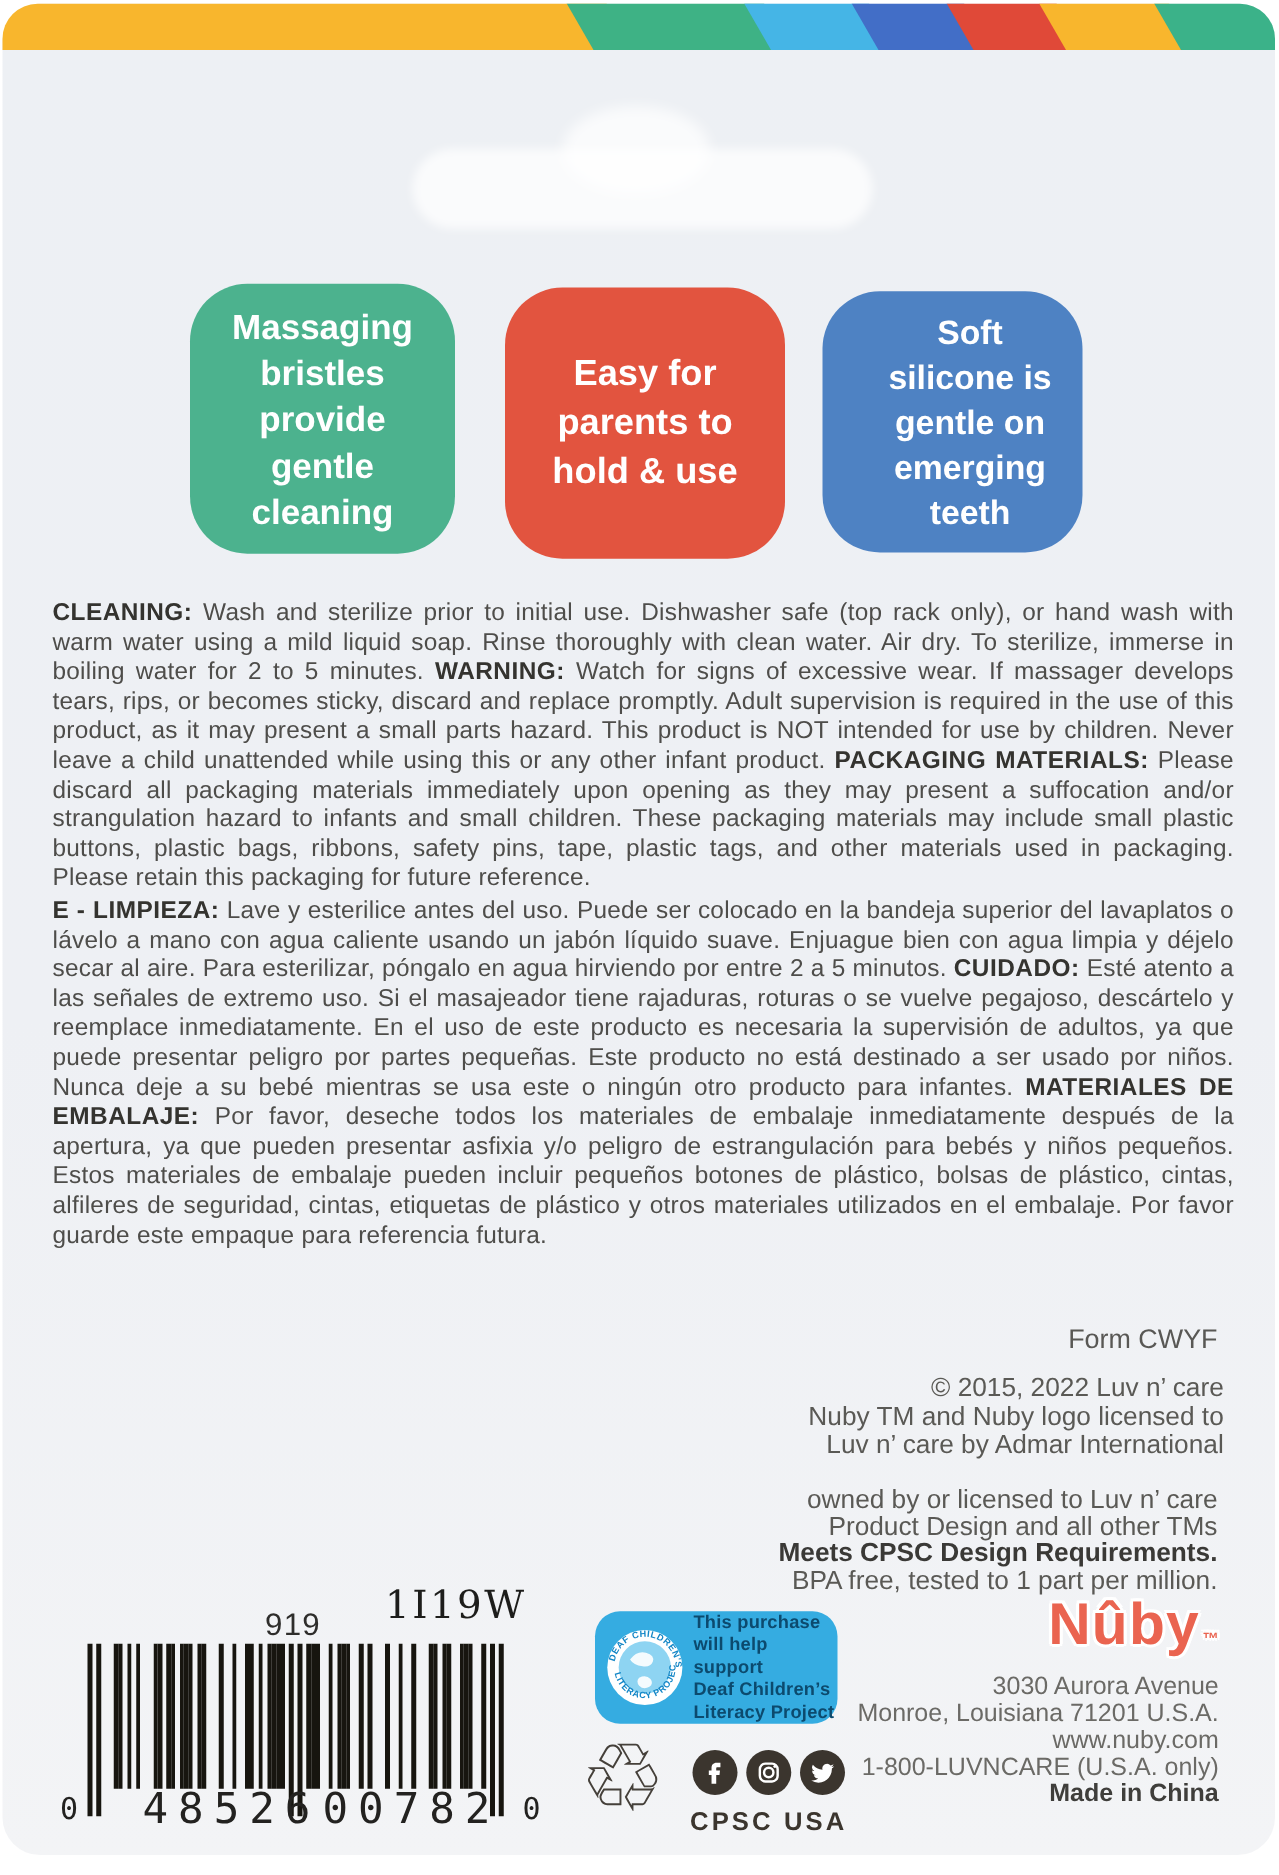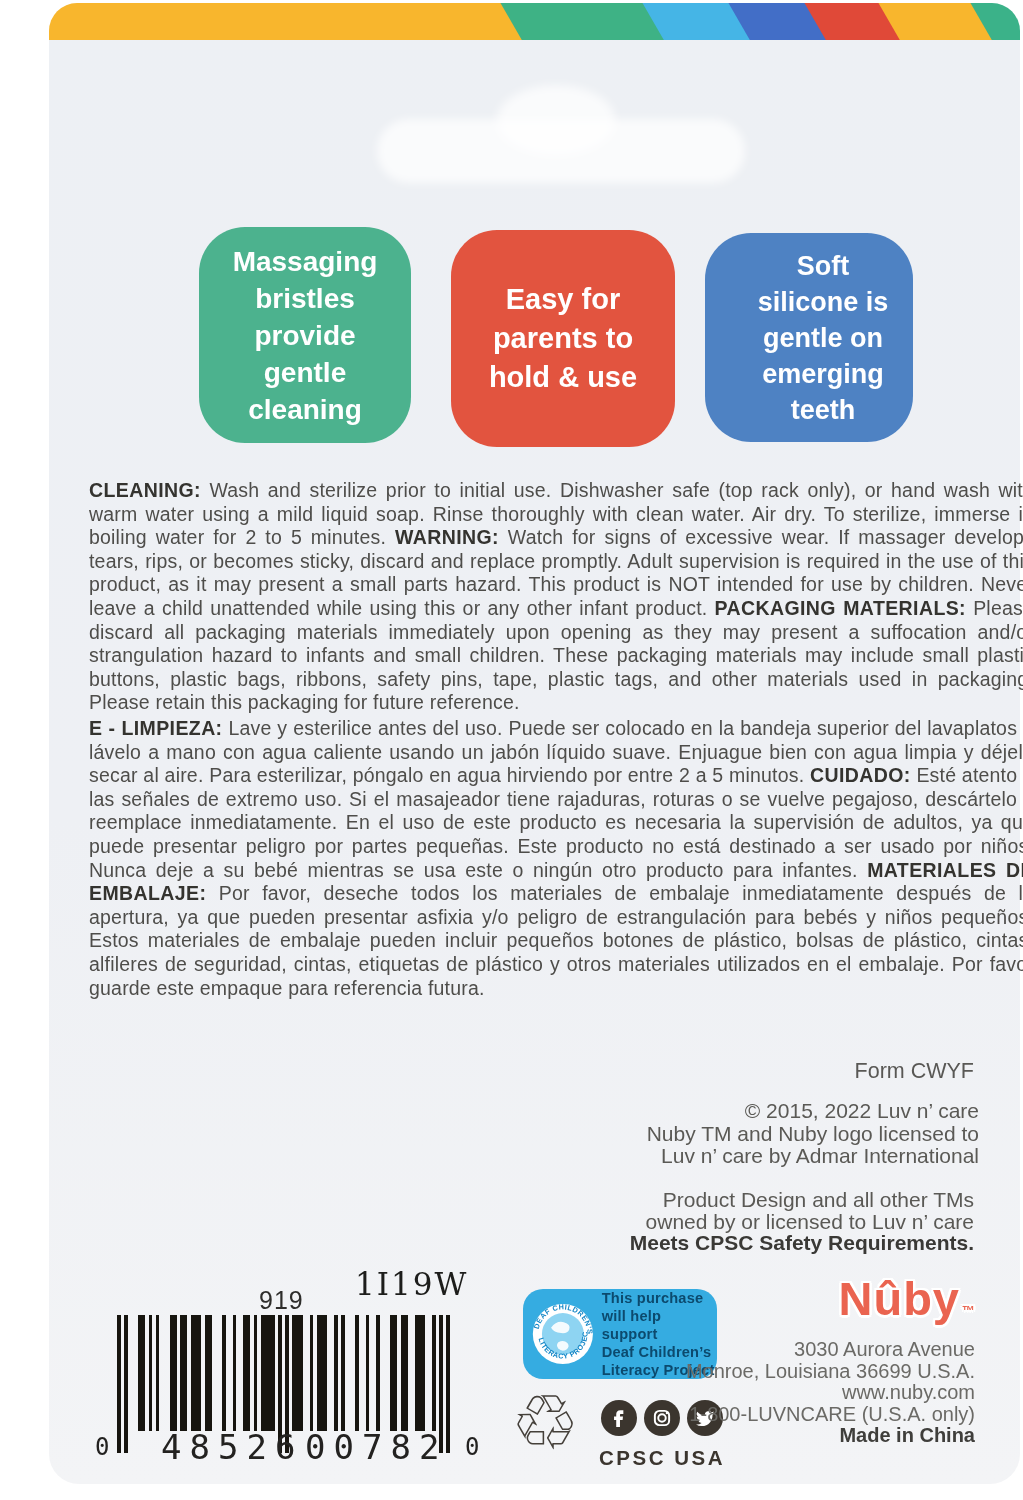--- a/index.html
+++ b/index.html
@@ -13,7 +13,6 @@
     position:absolute;left:2px;top:3px;right:3px;bottom:16px;
     background:linear-gradient(180deg,#edf0f4 0%,#eef0f4 55%,#f3f4f6 100%);
     border-radius:30px;
-    margin-left:47px;
   }
   
   .stripes{

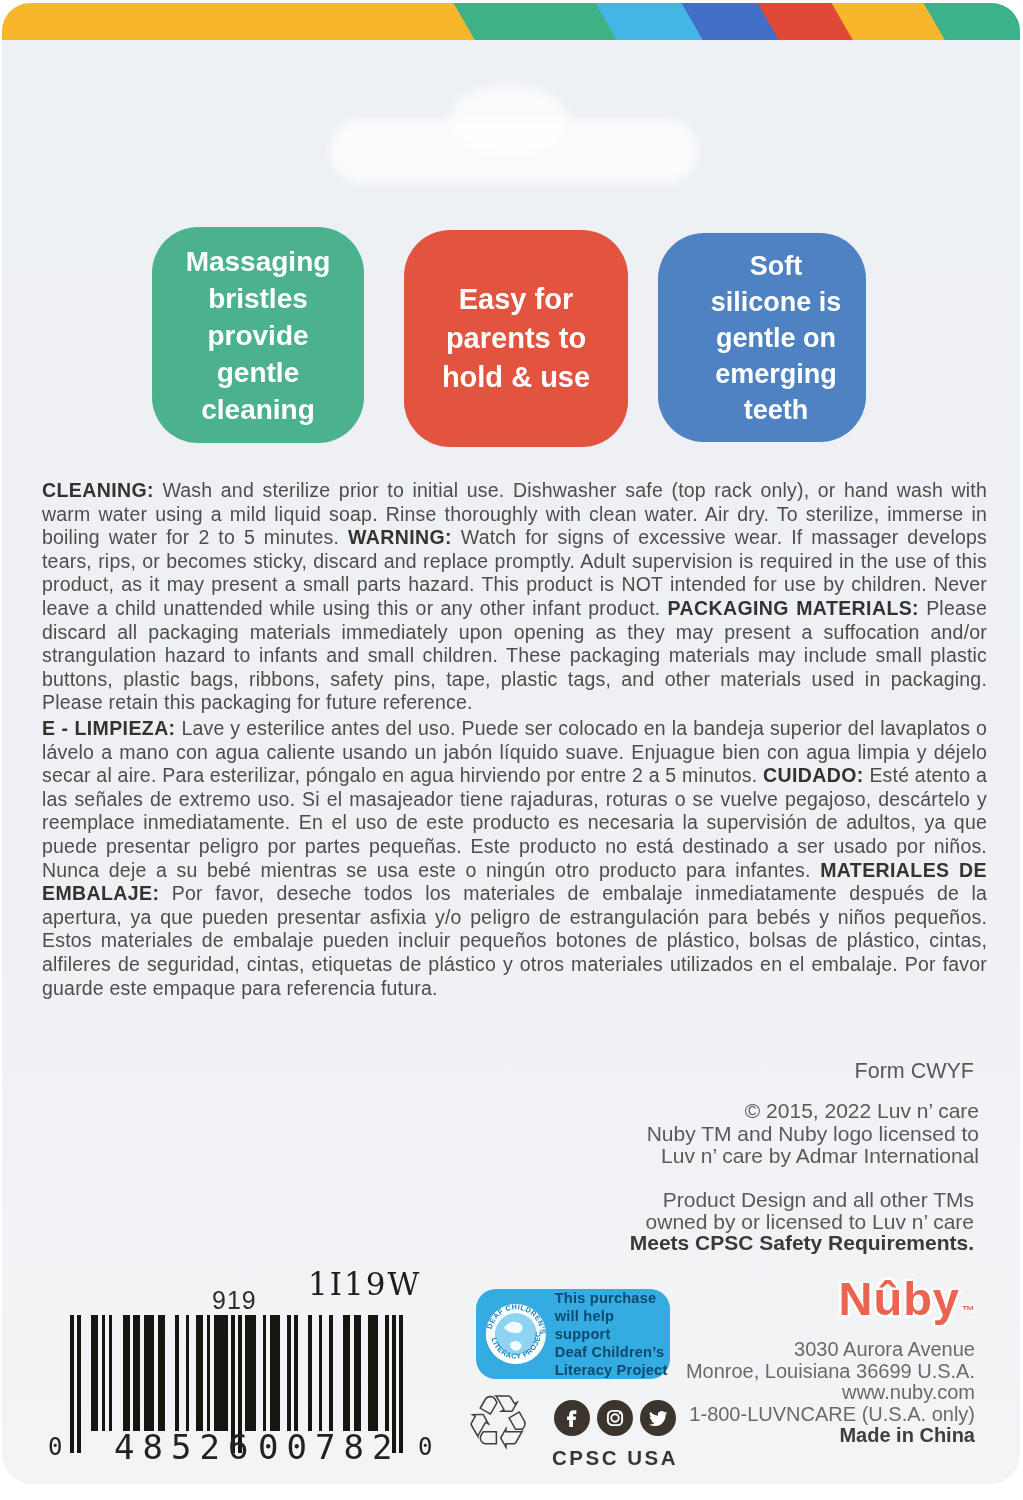--- a/index.html
+++ b/index.html
@@ -128,8 +128,8 @@
     </div>
   <div class="tm-block">
     <div>
+        <div>owned by or licensed to Luv n’ care</div>
         <div>Product Design and all other TMs</div>
-        <div>owned by or licensed to Luv n’ care</div>
       </div>
     <div class="bold-line">Meets CPSC Safety Requirements.</div>
   </div>

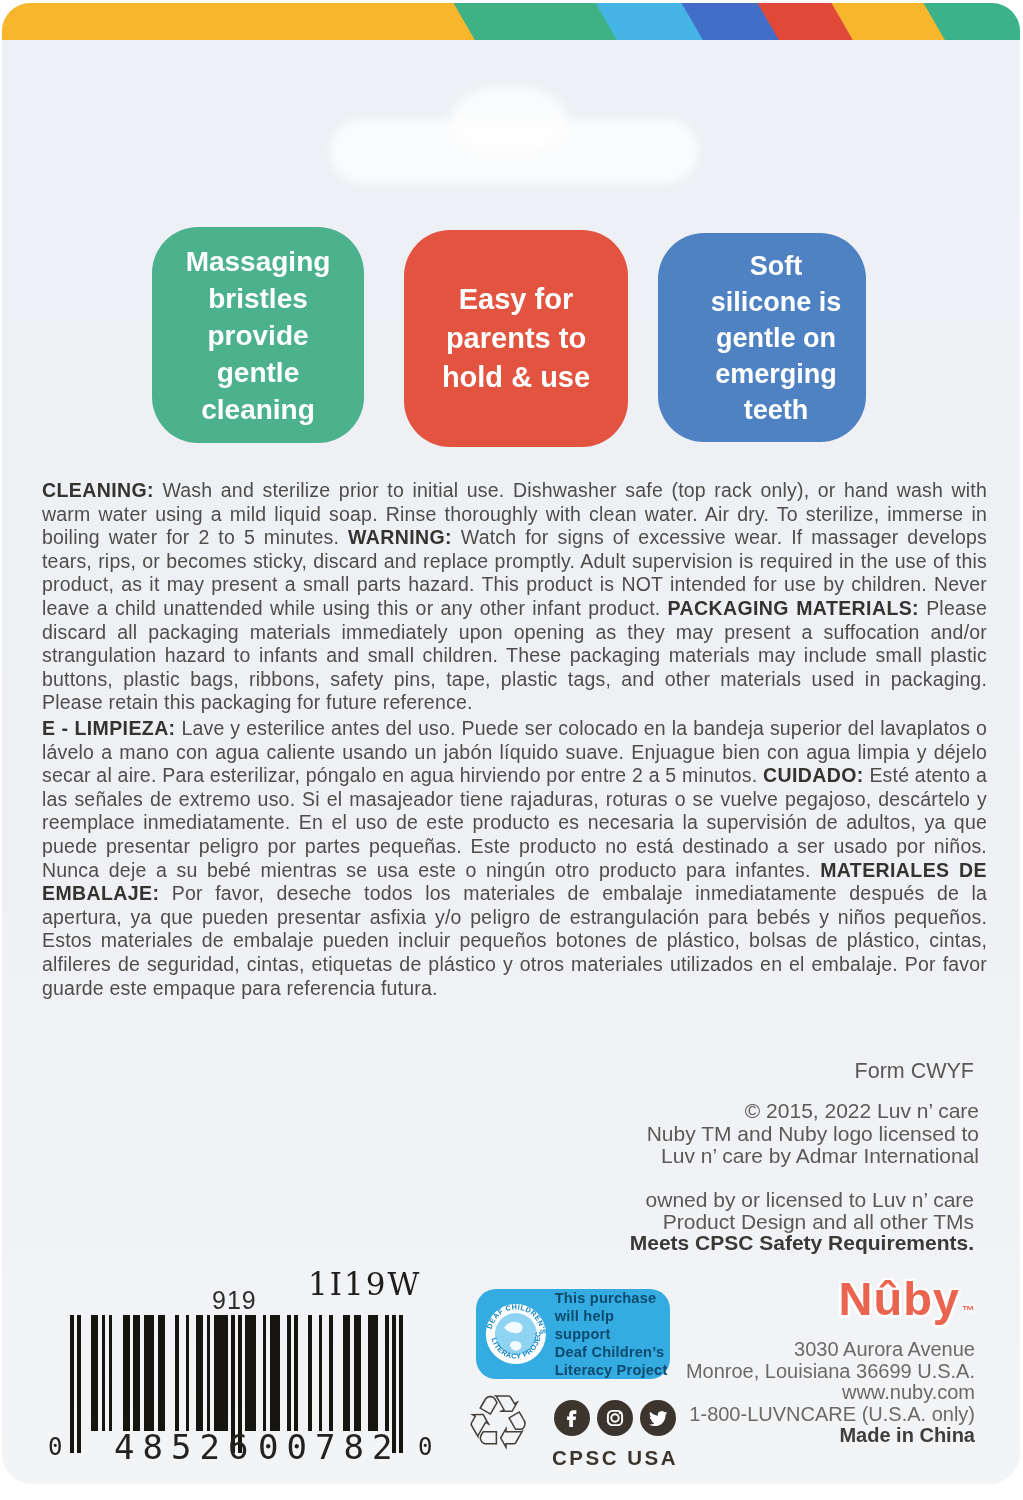--- a/index.html
+++ b/index.html
@@ -131,7 +131,7 @@
         <div>owned by or licensed to Luv n’ care</div>
         <div>Product Design and all other TMs</div>
       </div>
-    <div class="bold-line">Meets CPSC Safety Requirements.</div>
+    <div class="bold-line">Meets CPSC Design Requirements.</div>
   </div>
 
   <div class="item-no">919</div>

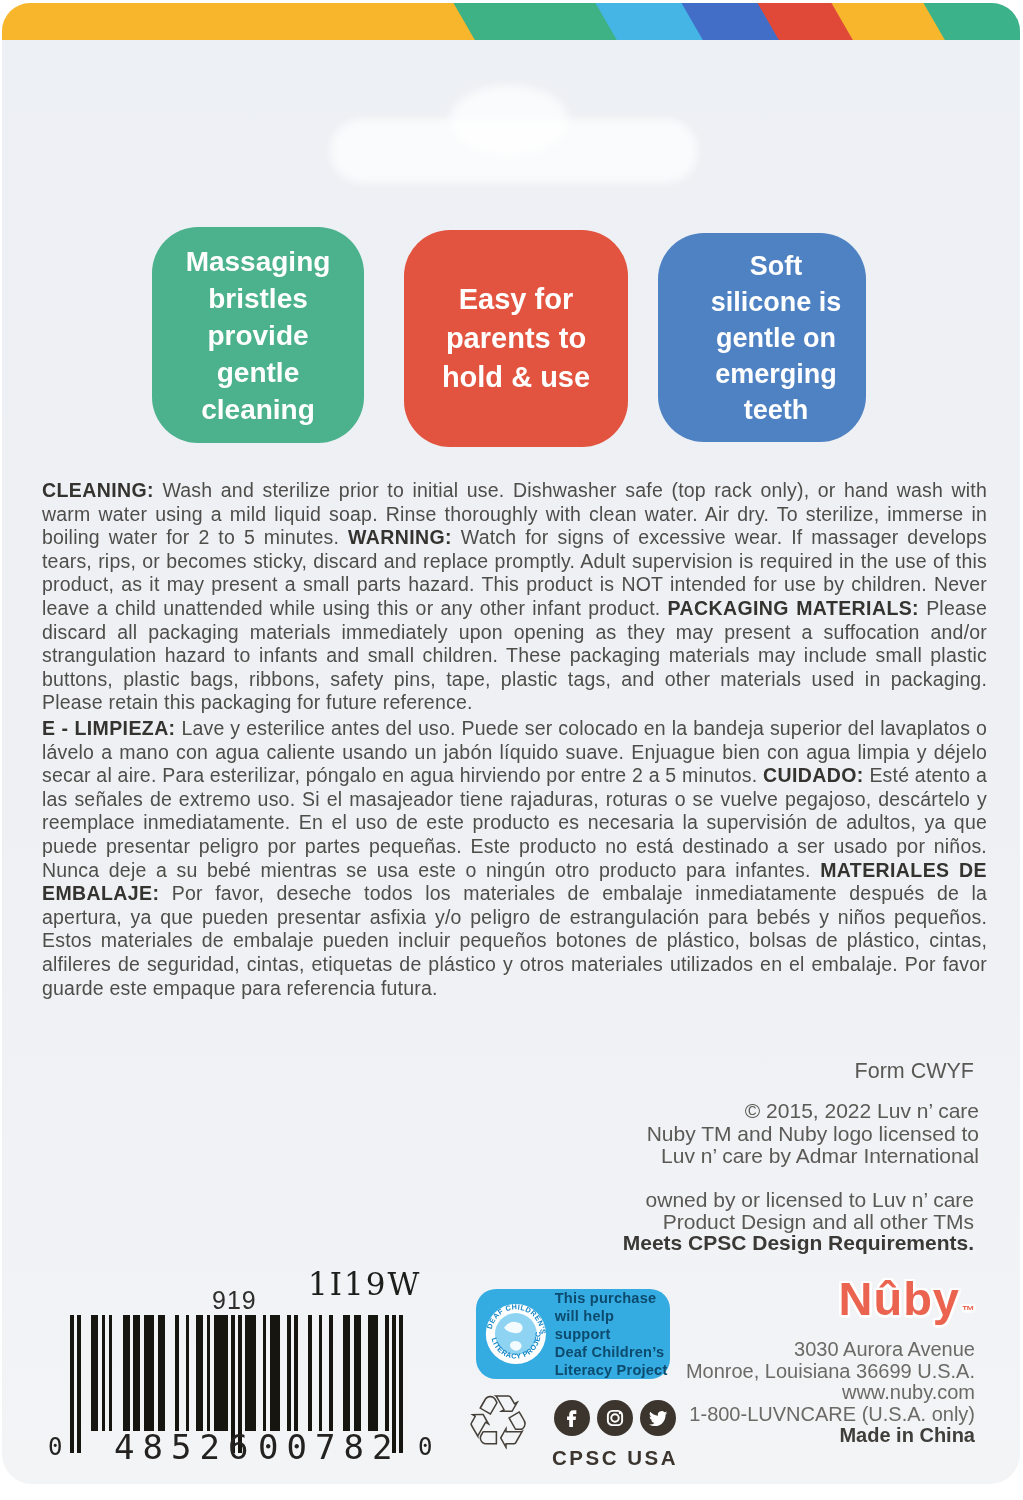--- a/index.html
+++ b/index.html
@@ -132,6 +132,7 @@
         <div>Product Design and all other TMs</div>
       </div>
     <div class="bold-line">Meets CPSC Design Requirements.</div>
+    <div>BPA free, tested to 1 part per million.</div>
   </div>
 
   <div class="item-no">919</div>

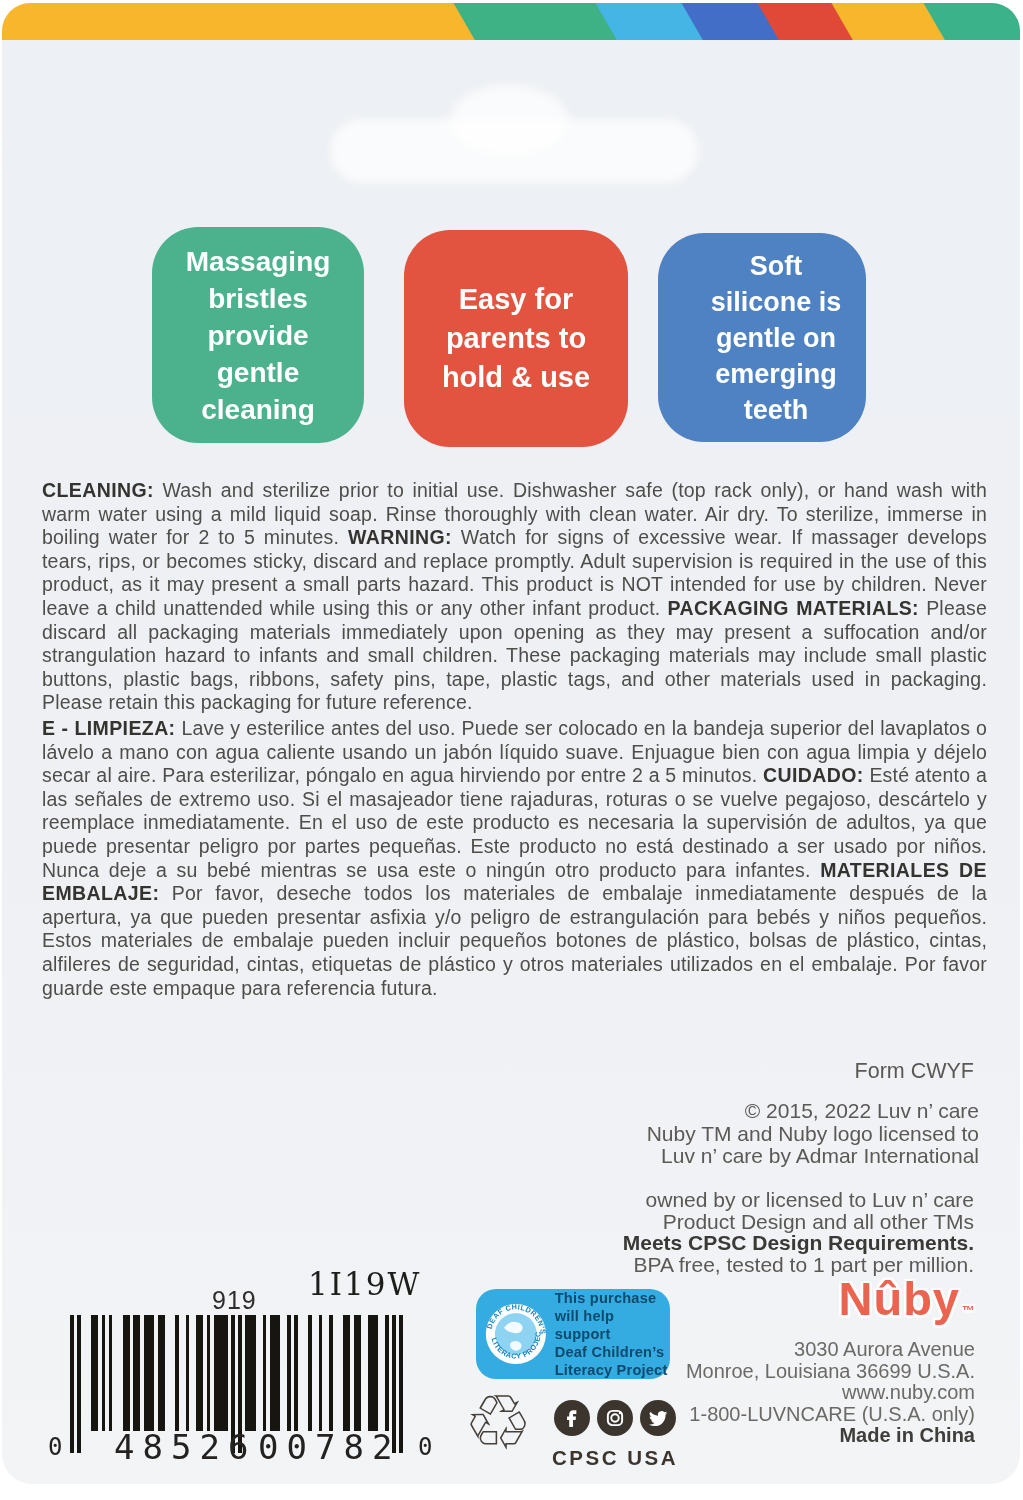--- a/index.html
+++ b/index.html
@@ -246,7 +246,7 @@
   <div class="address-block">
     <div>
         <div>3030 Aurora Avenue</div>
-        <div>Monroe, Louisiana 36699 U.S.A.</div>
+        <div>Monroe, Louisiana 71201 U.S.A.</div>
         <div>www.nuby.com</div>
         <div>1-800-LUVNCARE (U.S.A. only)</div>
       </div>

